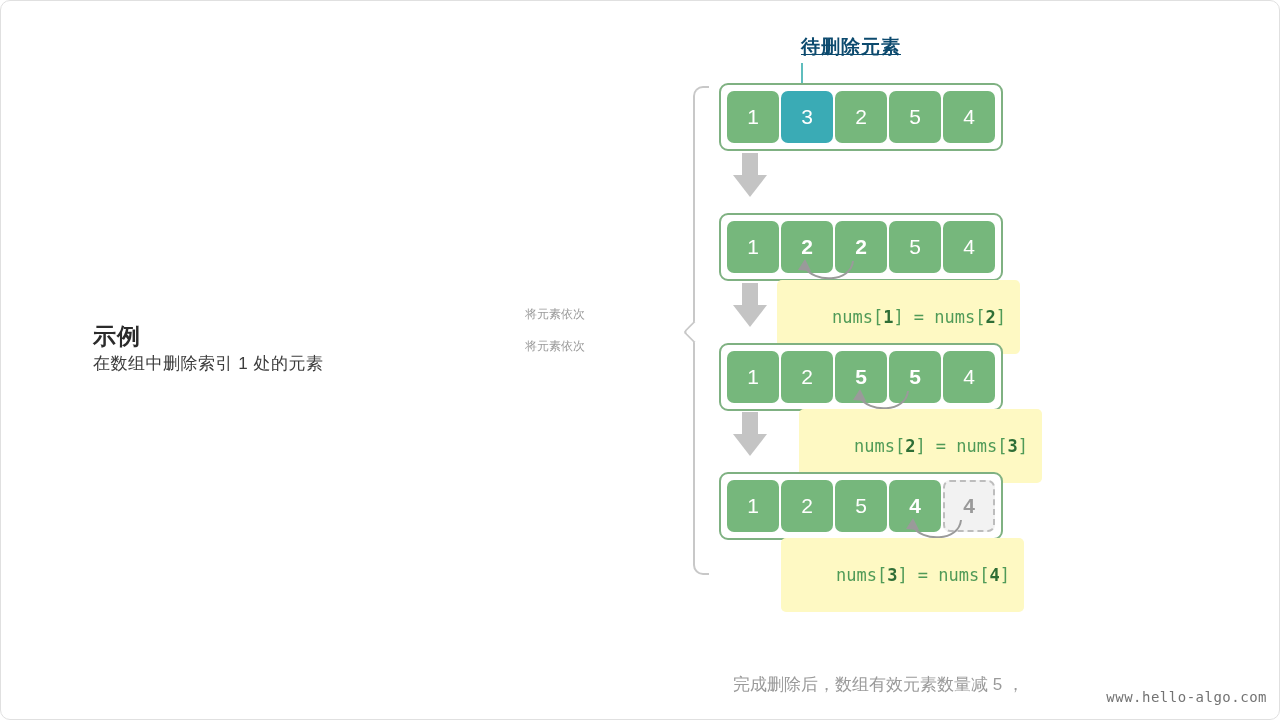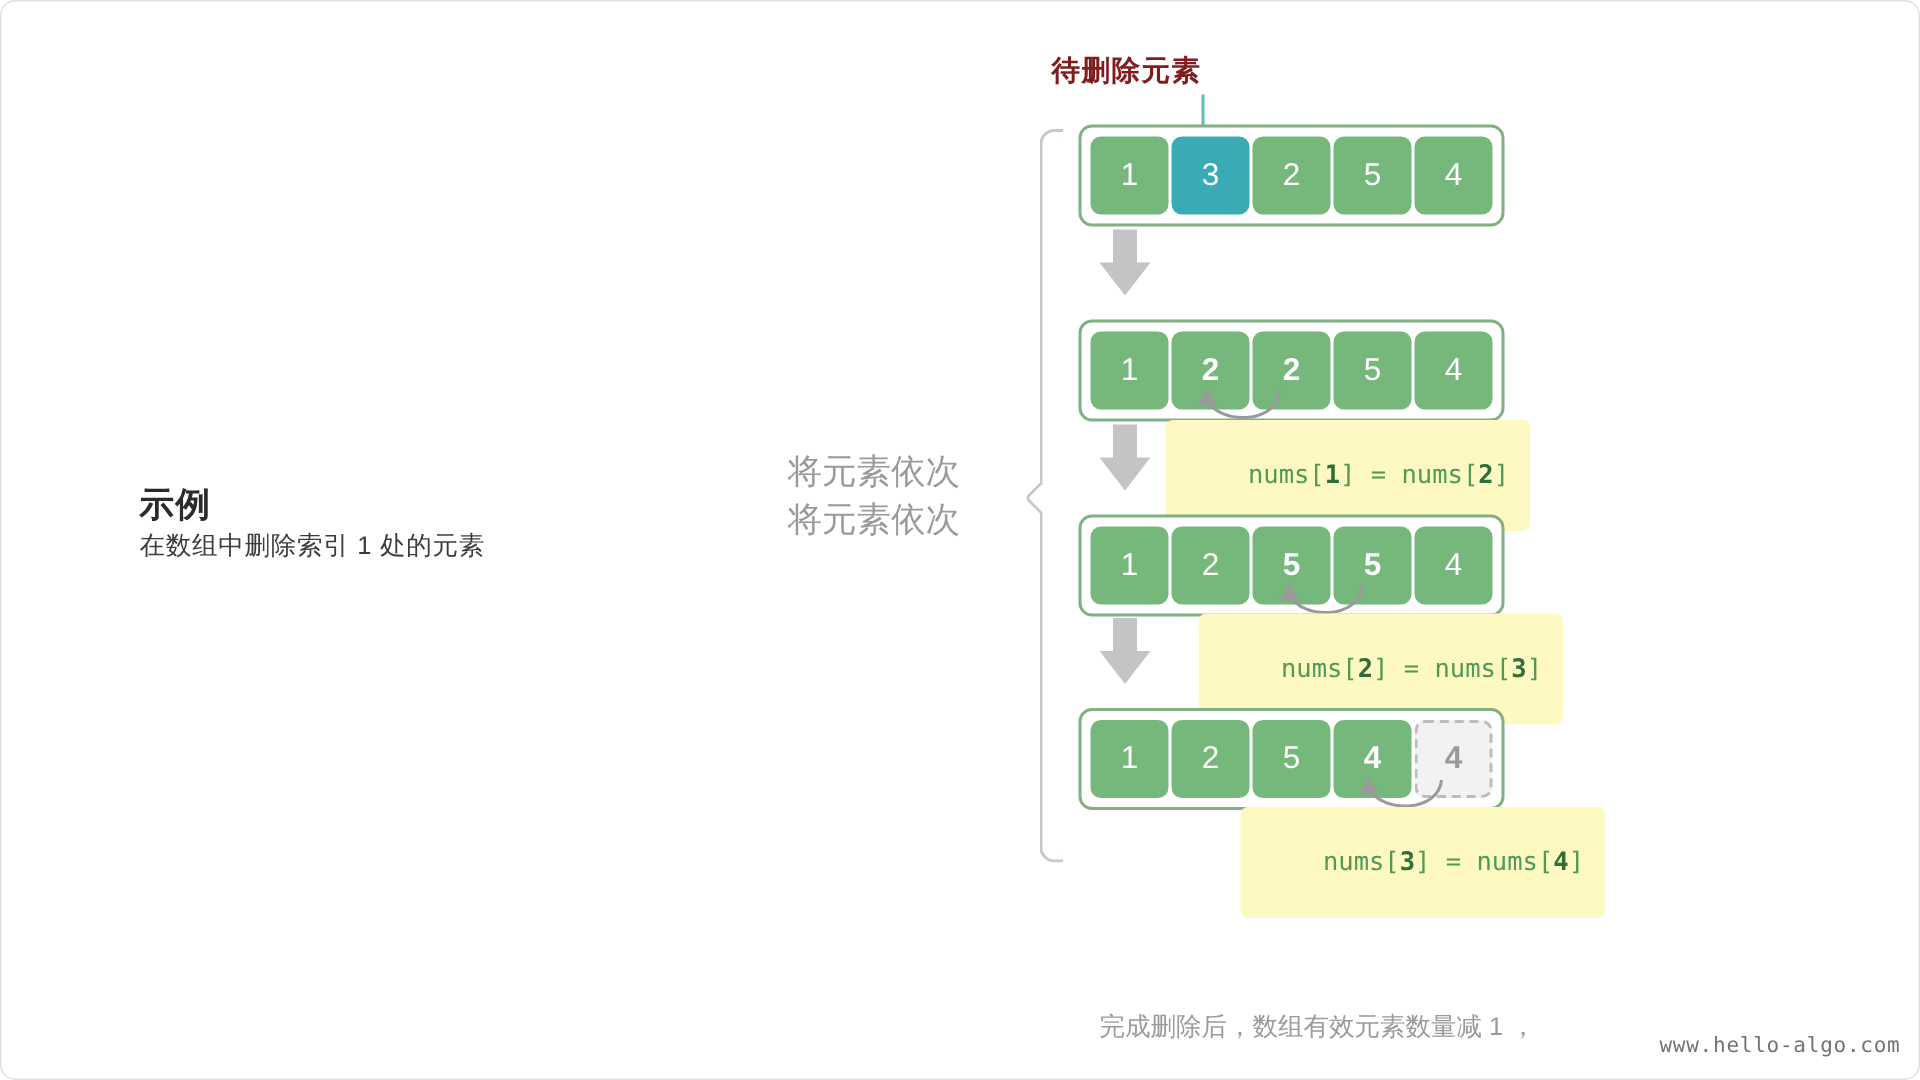--- a/index.html
+++ b/index.html
@@ -87,11 +87,12 @@
     left: 700px;
     top: 33px;
     width: 200px;
-    text-align: left;
+    text-align: right;
     font-size: 19px;
     font-weight: bold;
-    color: #7f1d1d;
+    color: #0c4a6e;
     letter-spacing: 1px;
+    text-decoration: underline;
   }
   .label-stem {
     position: absolute;

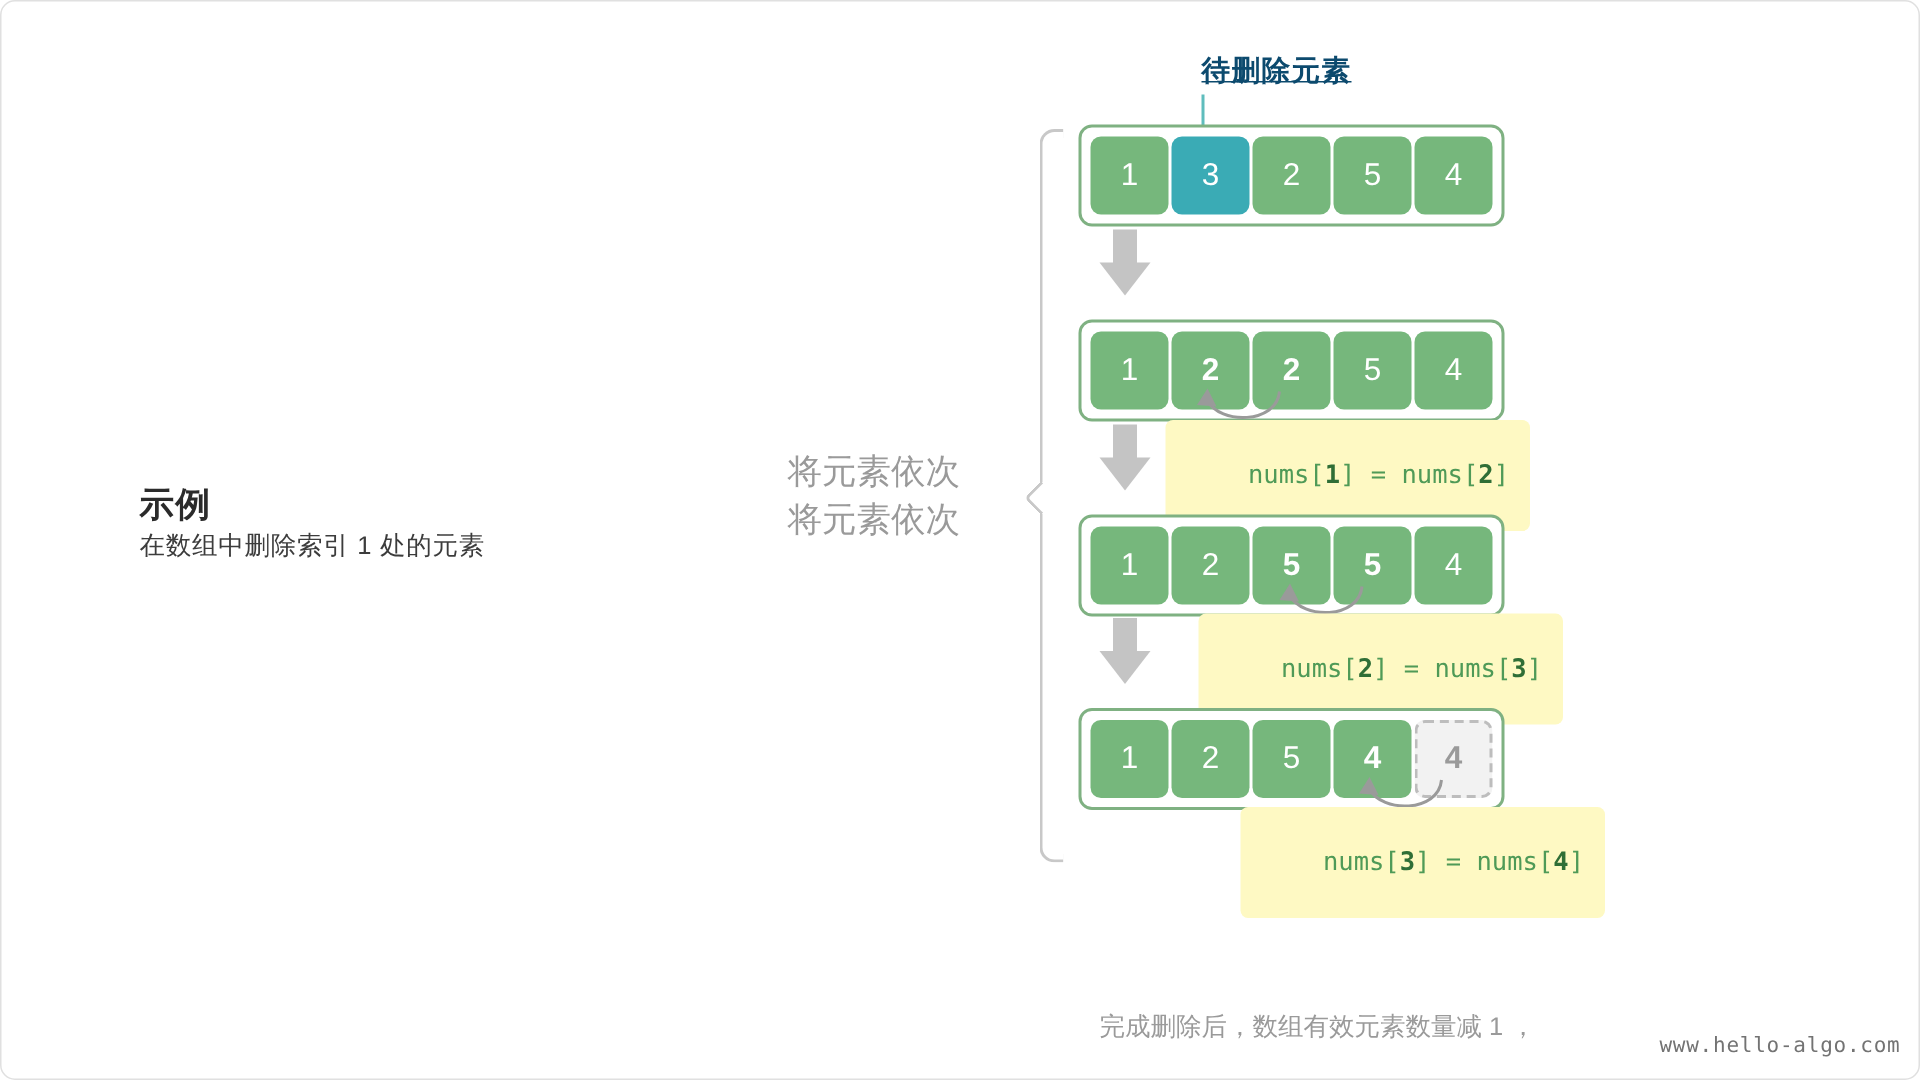--- a/index.html
+++ b/index.html
@@ -49,7 +49,7 @@
     left: 524px;
     top: 297px;
     width: 160px;
-    font-size: 23px;
+    font-size: 12px;
     color: #9a9a9a;
     line-height: 32px;
     text-align: left;

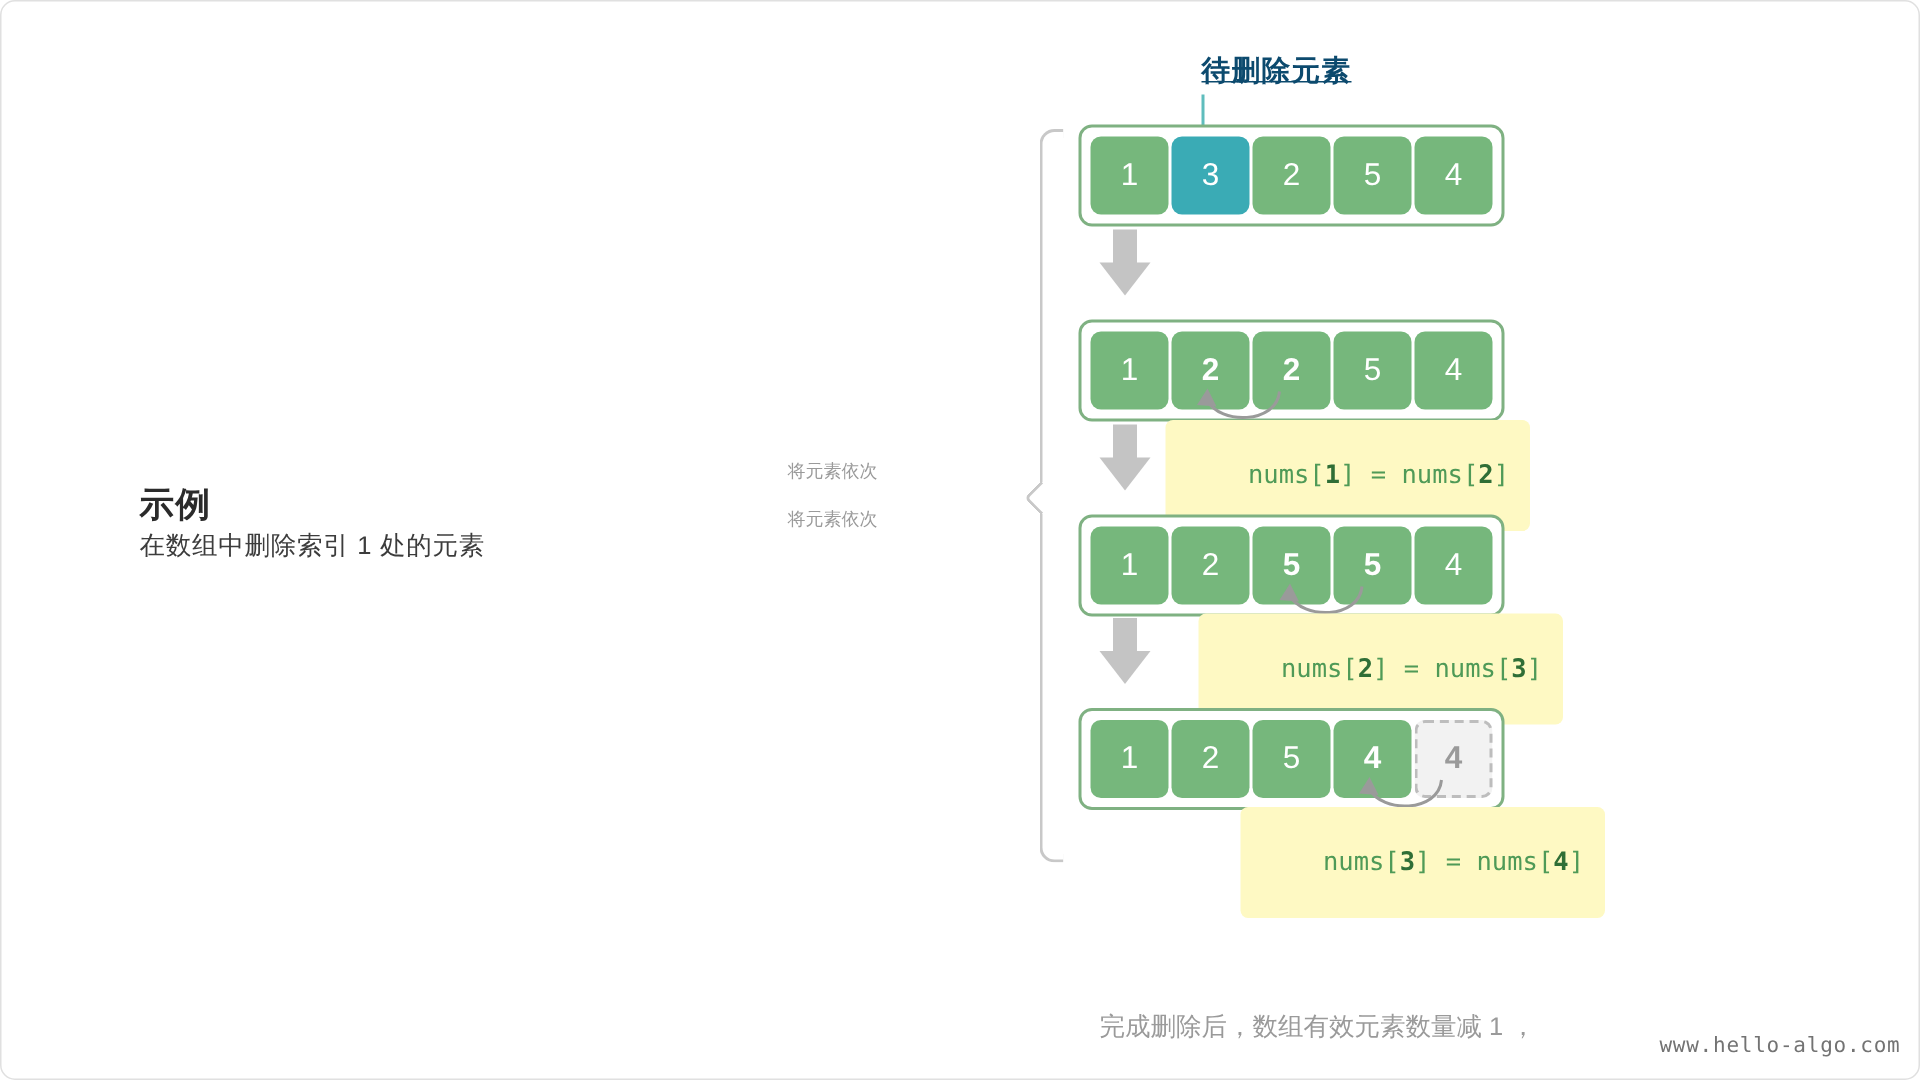--- a/index.html
+++ b/index.html
@@ -183,7 +183,7 @@
   .code-tag .idx { color: #2f6e36; font-weight: bold; }
   #code1 { left: 776px; top: 279px; }
   #code2 { left: 798px; top: 408px; }
-  #code3 { left: 826px; top: 537px; }
+  #code3 { left: 780px; top: 537px; }
 
   
   .curve {

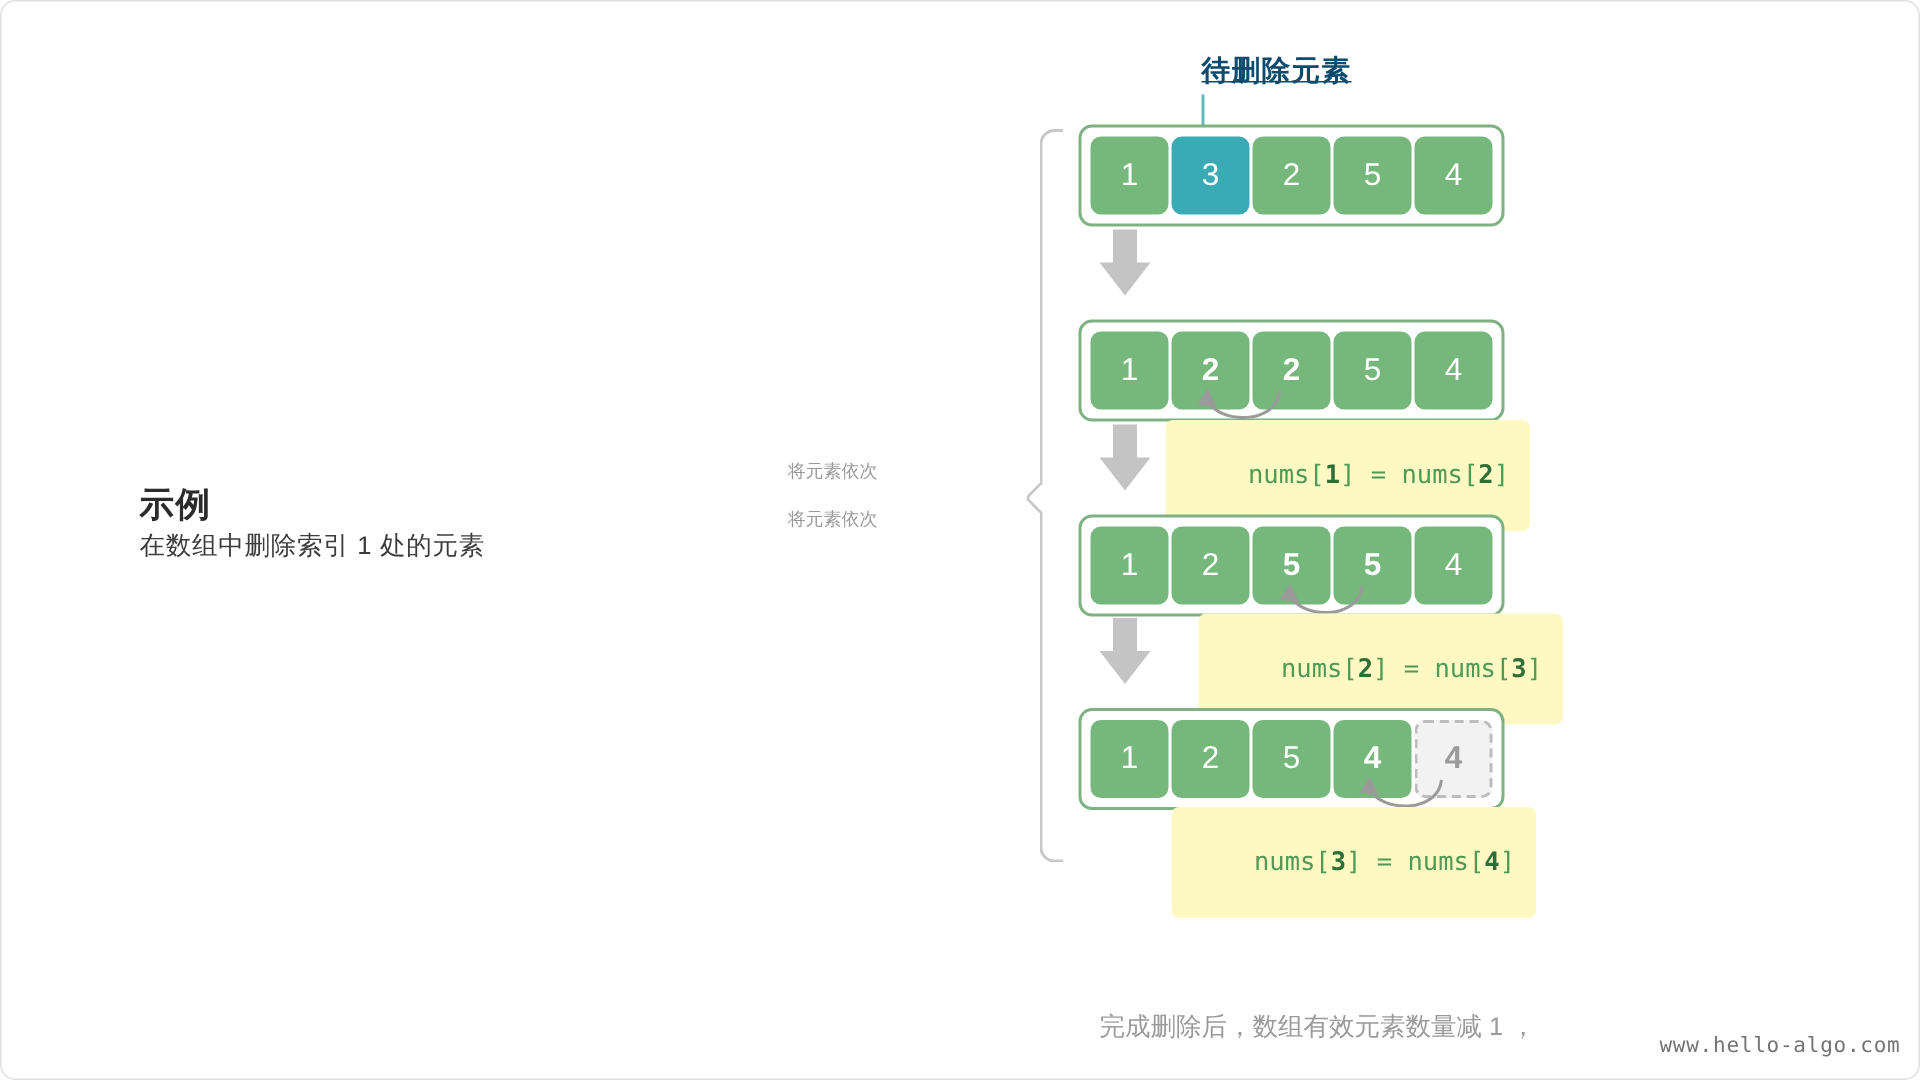--- a/index.html
+++ b/index.html
@@ -310,7 +310,7 @@
   </div>
 
   <div class="bottom-note">
-    <div>完成删除后，数组有效元素数量减 1 ，</div>
+    <div>完成删除后，数组有效元素数量减 5 ，</div>
     
   </div>
 

